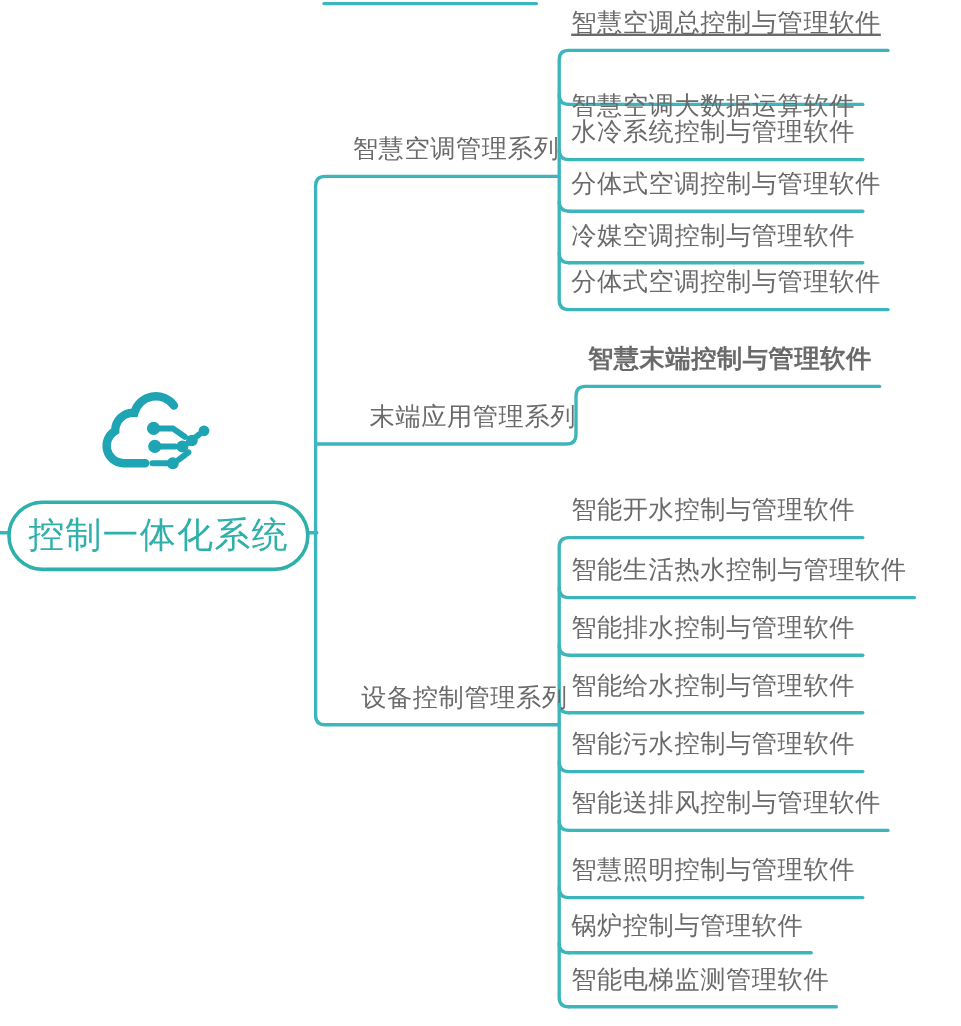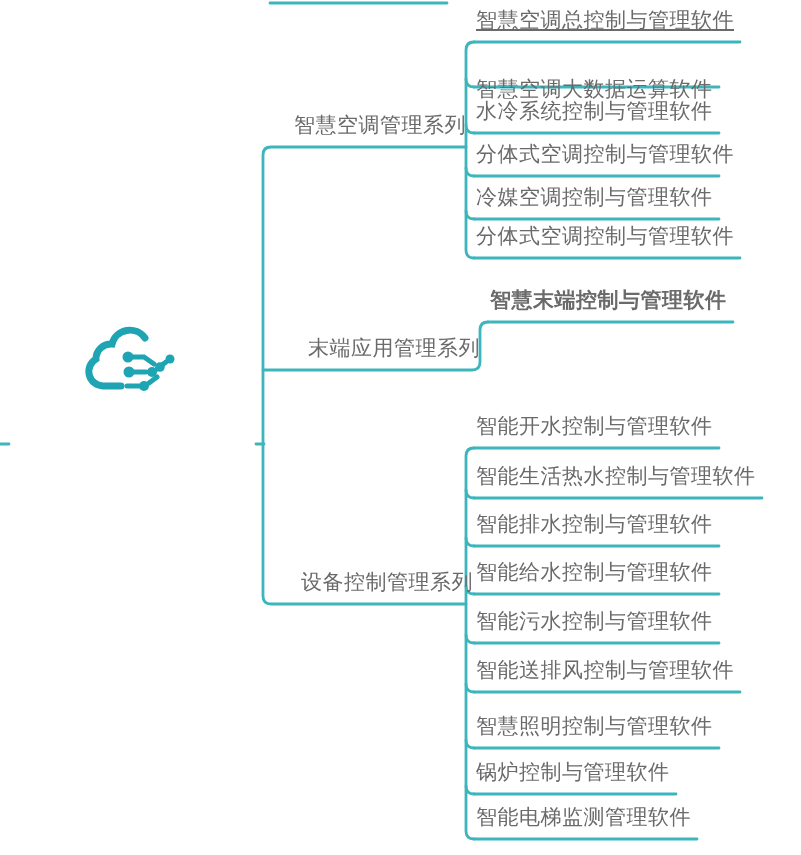--- a/index.html
+++ b/index.html
@@ -113,6 +113,9 @@
     <circle cx="61" cy="62" r="5" fill="currentColor"></circle>
   </svg>
 
+  <div class="root-pill">
+    <span>控制一体化系统</span>
+  </div>
 
   <div id="nodes">
       <div class="node-label branch-label" style="left: 263px; width: 203px; top: 113px;">智慧空调管理系列</div>

